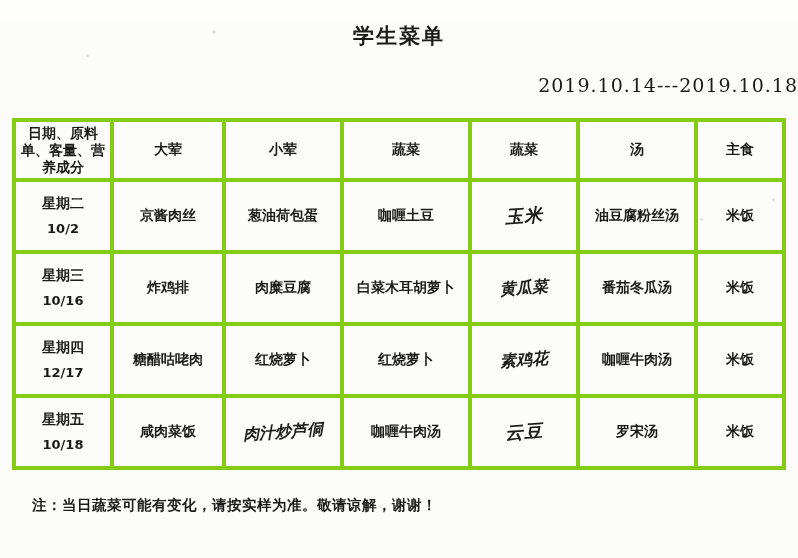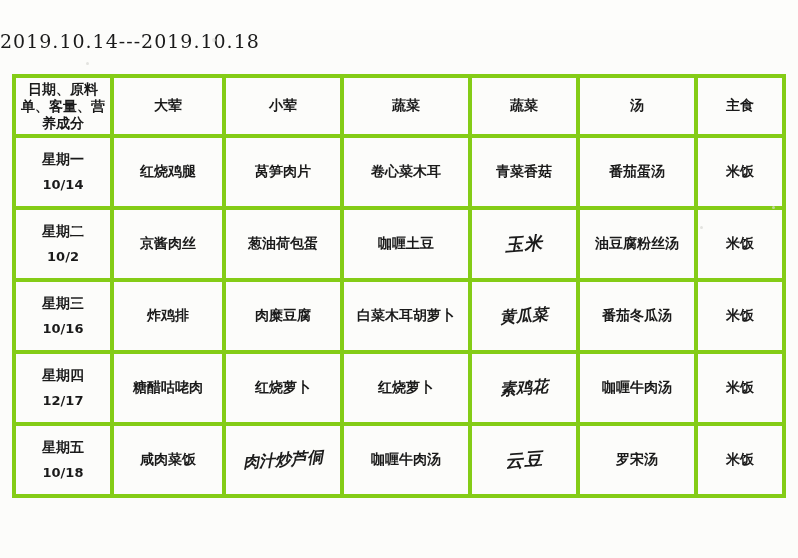--- a/index.html
+++ b/index.html
@@ -112,6 +112,7 @@
   <div class="speck" style="left:700px; top:196px; width:3px; height:3px;"></div>
   <div class="speck" style="left:772px; top:176px; width:3px; height:3px;"></div>
 
+  <div class="title">学生菜单</div>
   <div class="subtitle">2019.10.14---2019.10.18</div>
 
   <table class="menu">

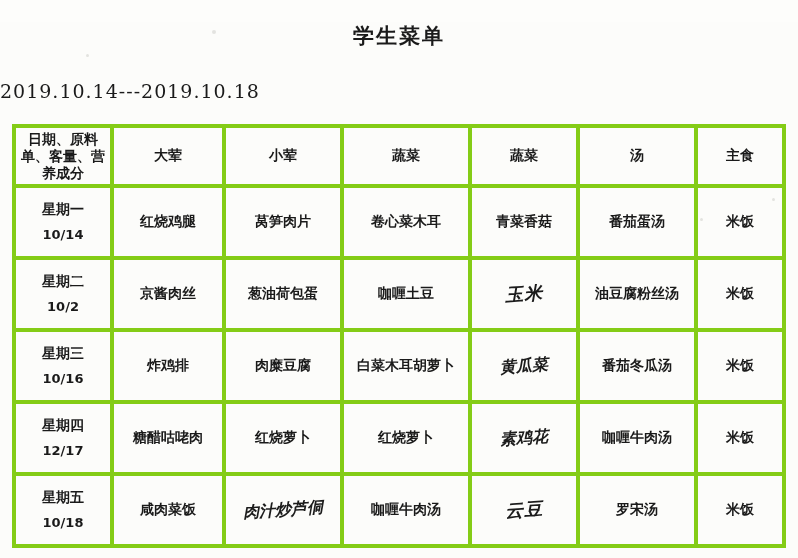--- a/index.html
+++ b/index.html
@@ -37,9 +37,9 @@
     font-family: "DejaVu Sans", "Liberation Sans", sans-serif;
   }
   .subtitle {
-    text-align: left;
+    text-align: right;
     font-size: 19px;
-    margin-top: 30px;
+    margin-top: 24px;
     letter-spacing: 1px;
     font-family: "DejaVu Serif", "Liberation Serif", serif;
   }

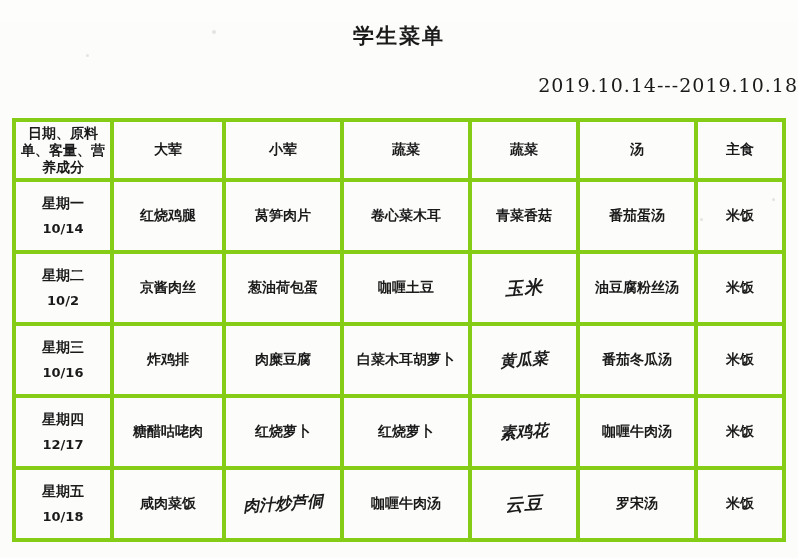--- a/index.html
+++ b/index.html
@@ -139,18 +139,6 @@
     <tbody>
       <tr>
         <td class="daycell">
-          <span class="d1">星期一</span>
-          <span class="d2">10/14</span>
-        </td>
-        <td>红烧鸡腿</td>
-        <td>莴笋肉片</td>
-        <td>卷心菜木耳</td>
-        <td>青菜香菇</td>
-        <td>番茄蛋汤</td>
-        <td>米饭</td>
-      </tr>
-      <tr>
-        <td class="daycell">
           <span class="d1">星期二</span>
           <span class="d2">10/2</span>
         </td>

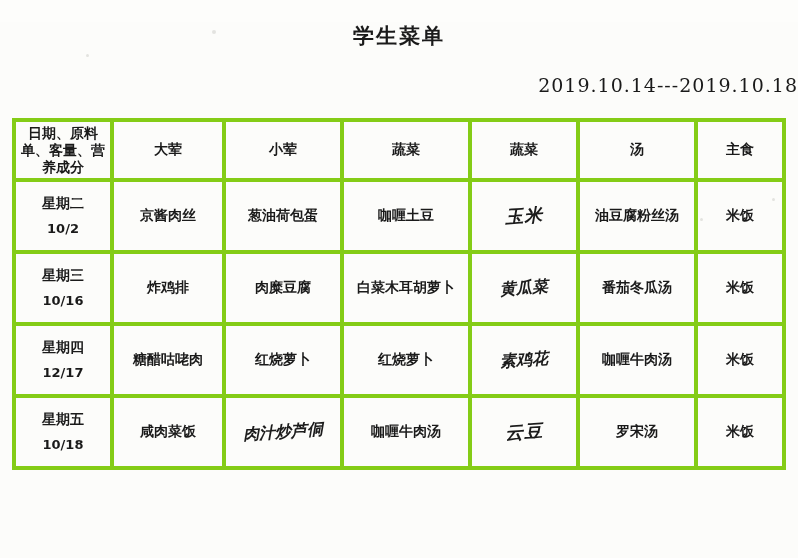--- a/index.html
+++ b/index.html
@@ -188,6 +188,7 @@
     </tbody>
   </table>
 
+  <div class="note">注：当日蔬菜可能有变化，请按实样为准。敬请谅解，谢谢！</div>
 </div>
 
 </body></html>

